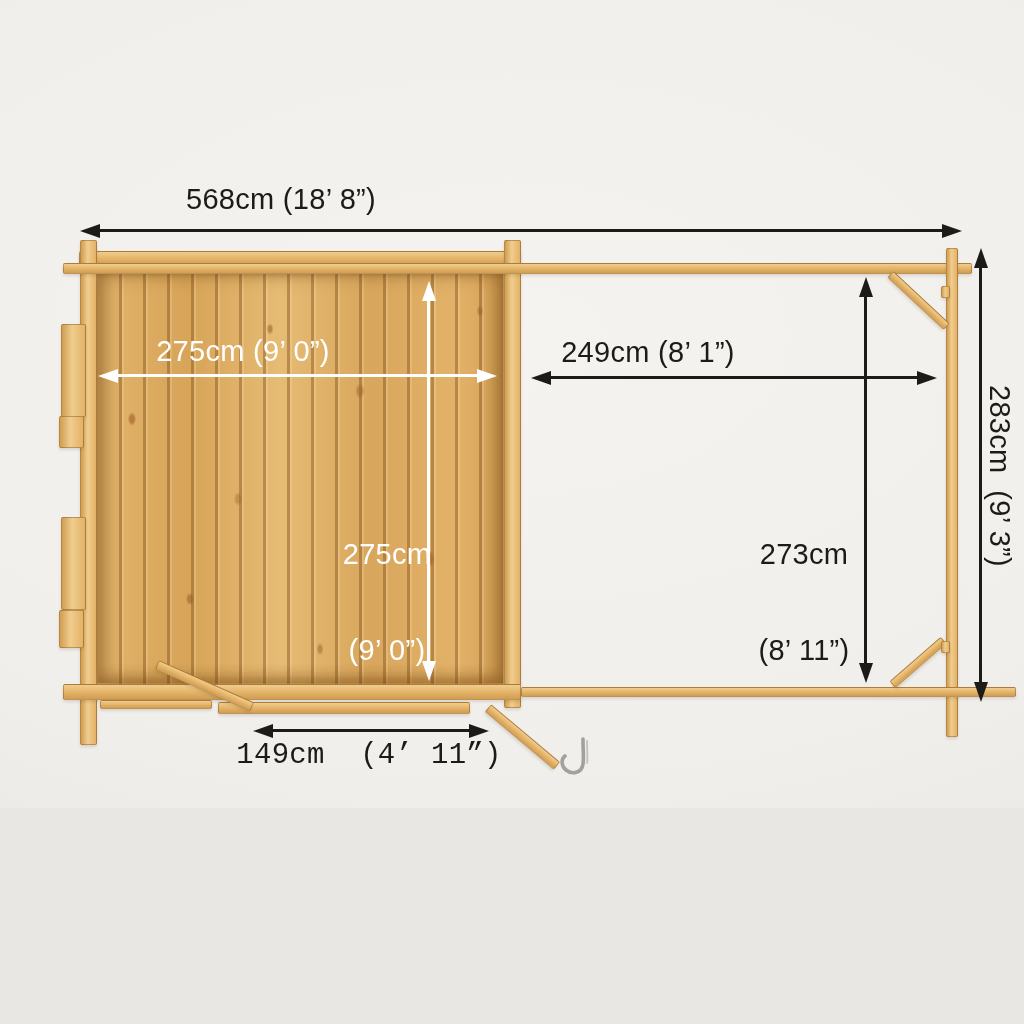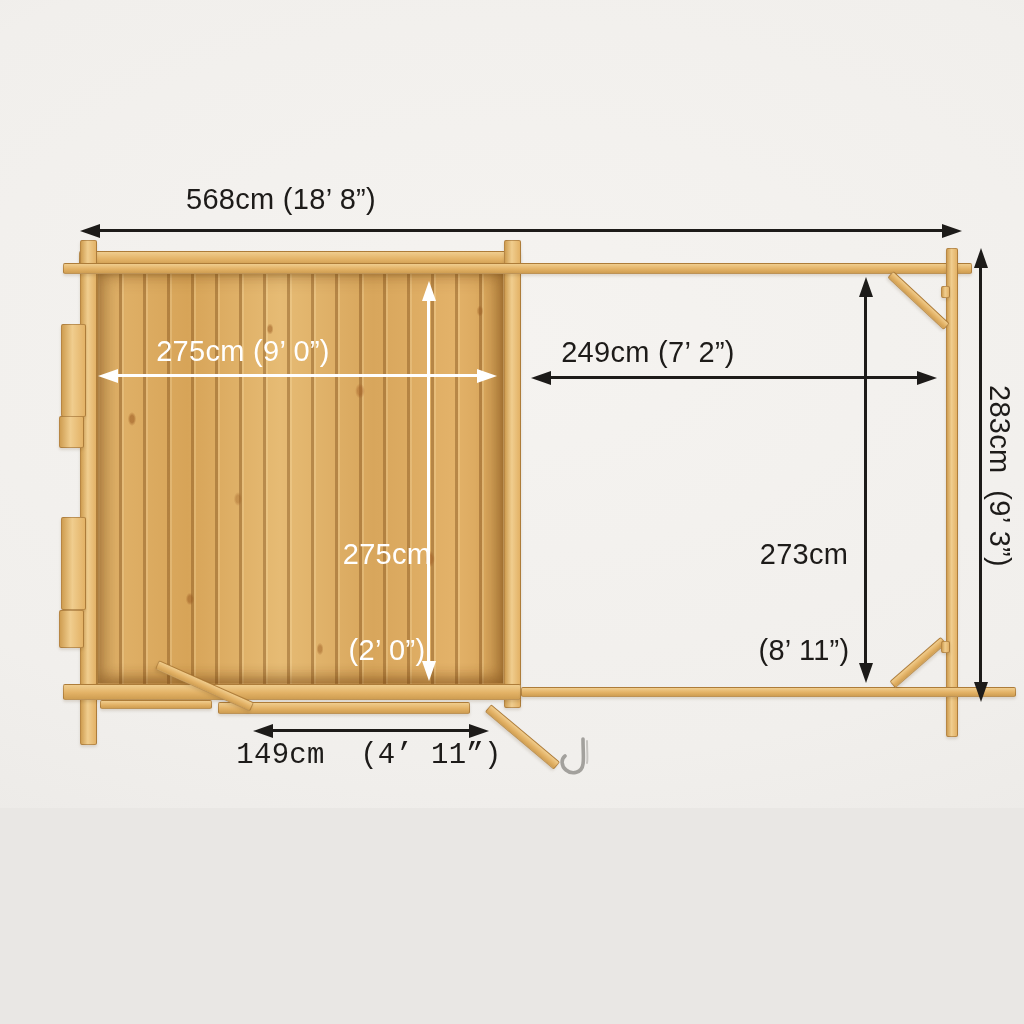--- a/index.html
+++ b/index.html
@@ -114,7 +114,7 @@
   </div>
 
   <div>
-    <div class="dim-label" style="left:648px;top:336px;">249cm (7’ 2”)</div>
+    <div class="dim-label" style="left:648px;top:336px;">249cm (8’ 1”)</div>
     <div class="dim-line" style="left:545px;top:376px;width:378px;height:3px;"></div>
     <div class="ah left" style="left:531px;top:370.5px;"></div>
     <div class="ah right" style="left:917px;top:370.5px;"></div>

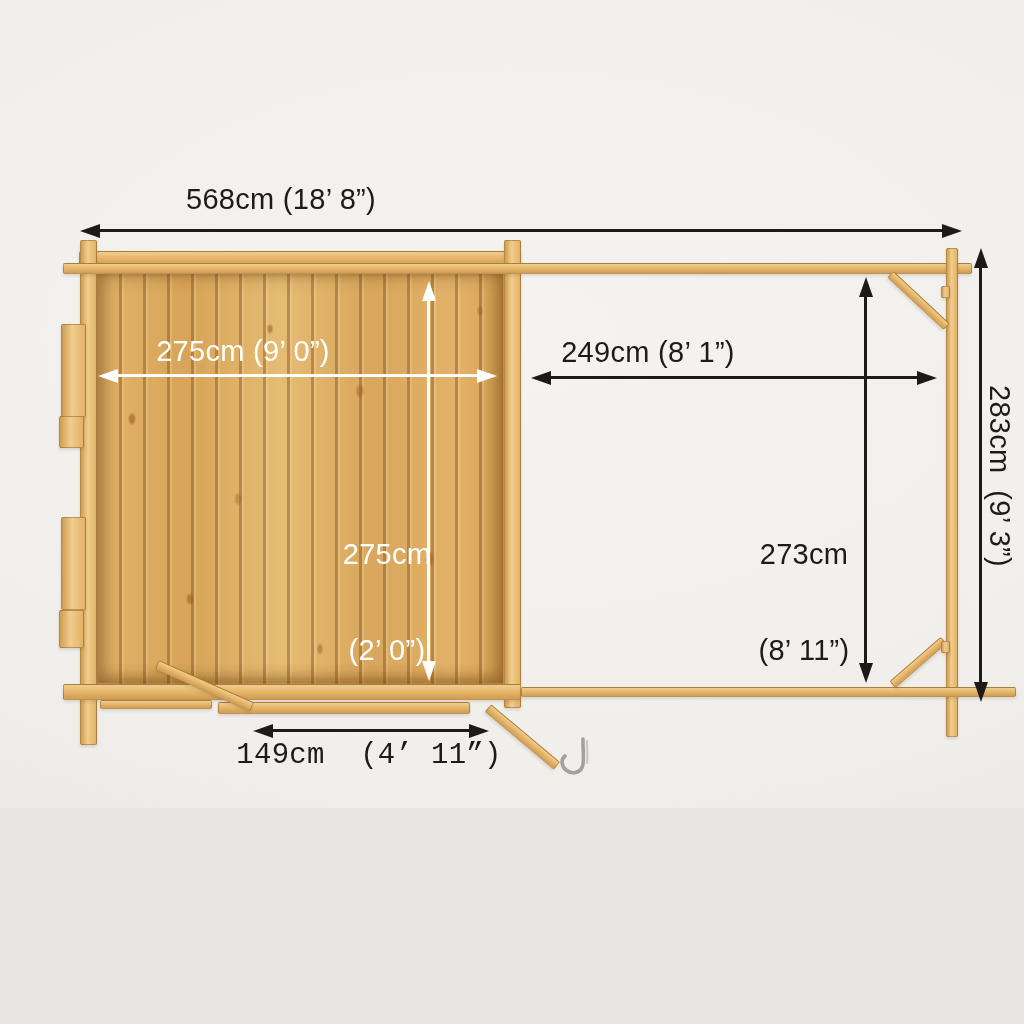--- a/index.html
+++ b/index.html
@@ -106,7 +106,7 @@
   <div>
     <div class="dim-label w" style="left:387px;top:474px;">
       <div>275cm</div>
-      <div>(2’ 0”)</div>
+      <div>(9’ 0”)</div>
     </div>
     <div class="dim-line w" style="left:427px;top:296px;width:3px;height:370px;"></div>
     <div class="ah w up" style="left:421.5px;top:281px;"></div>

